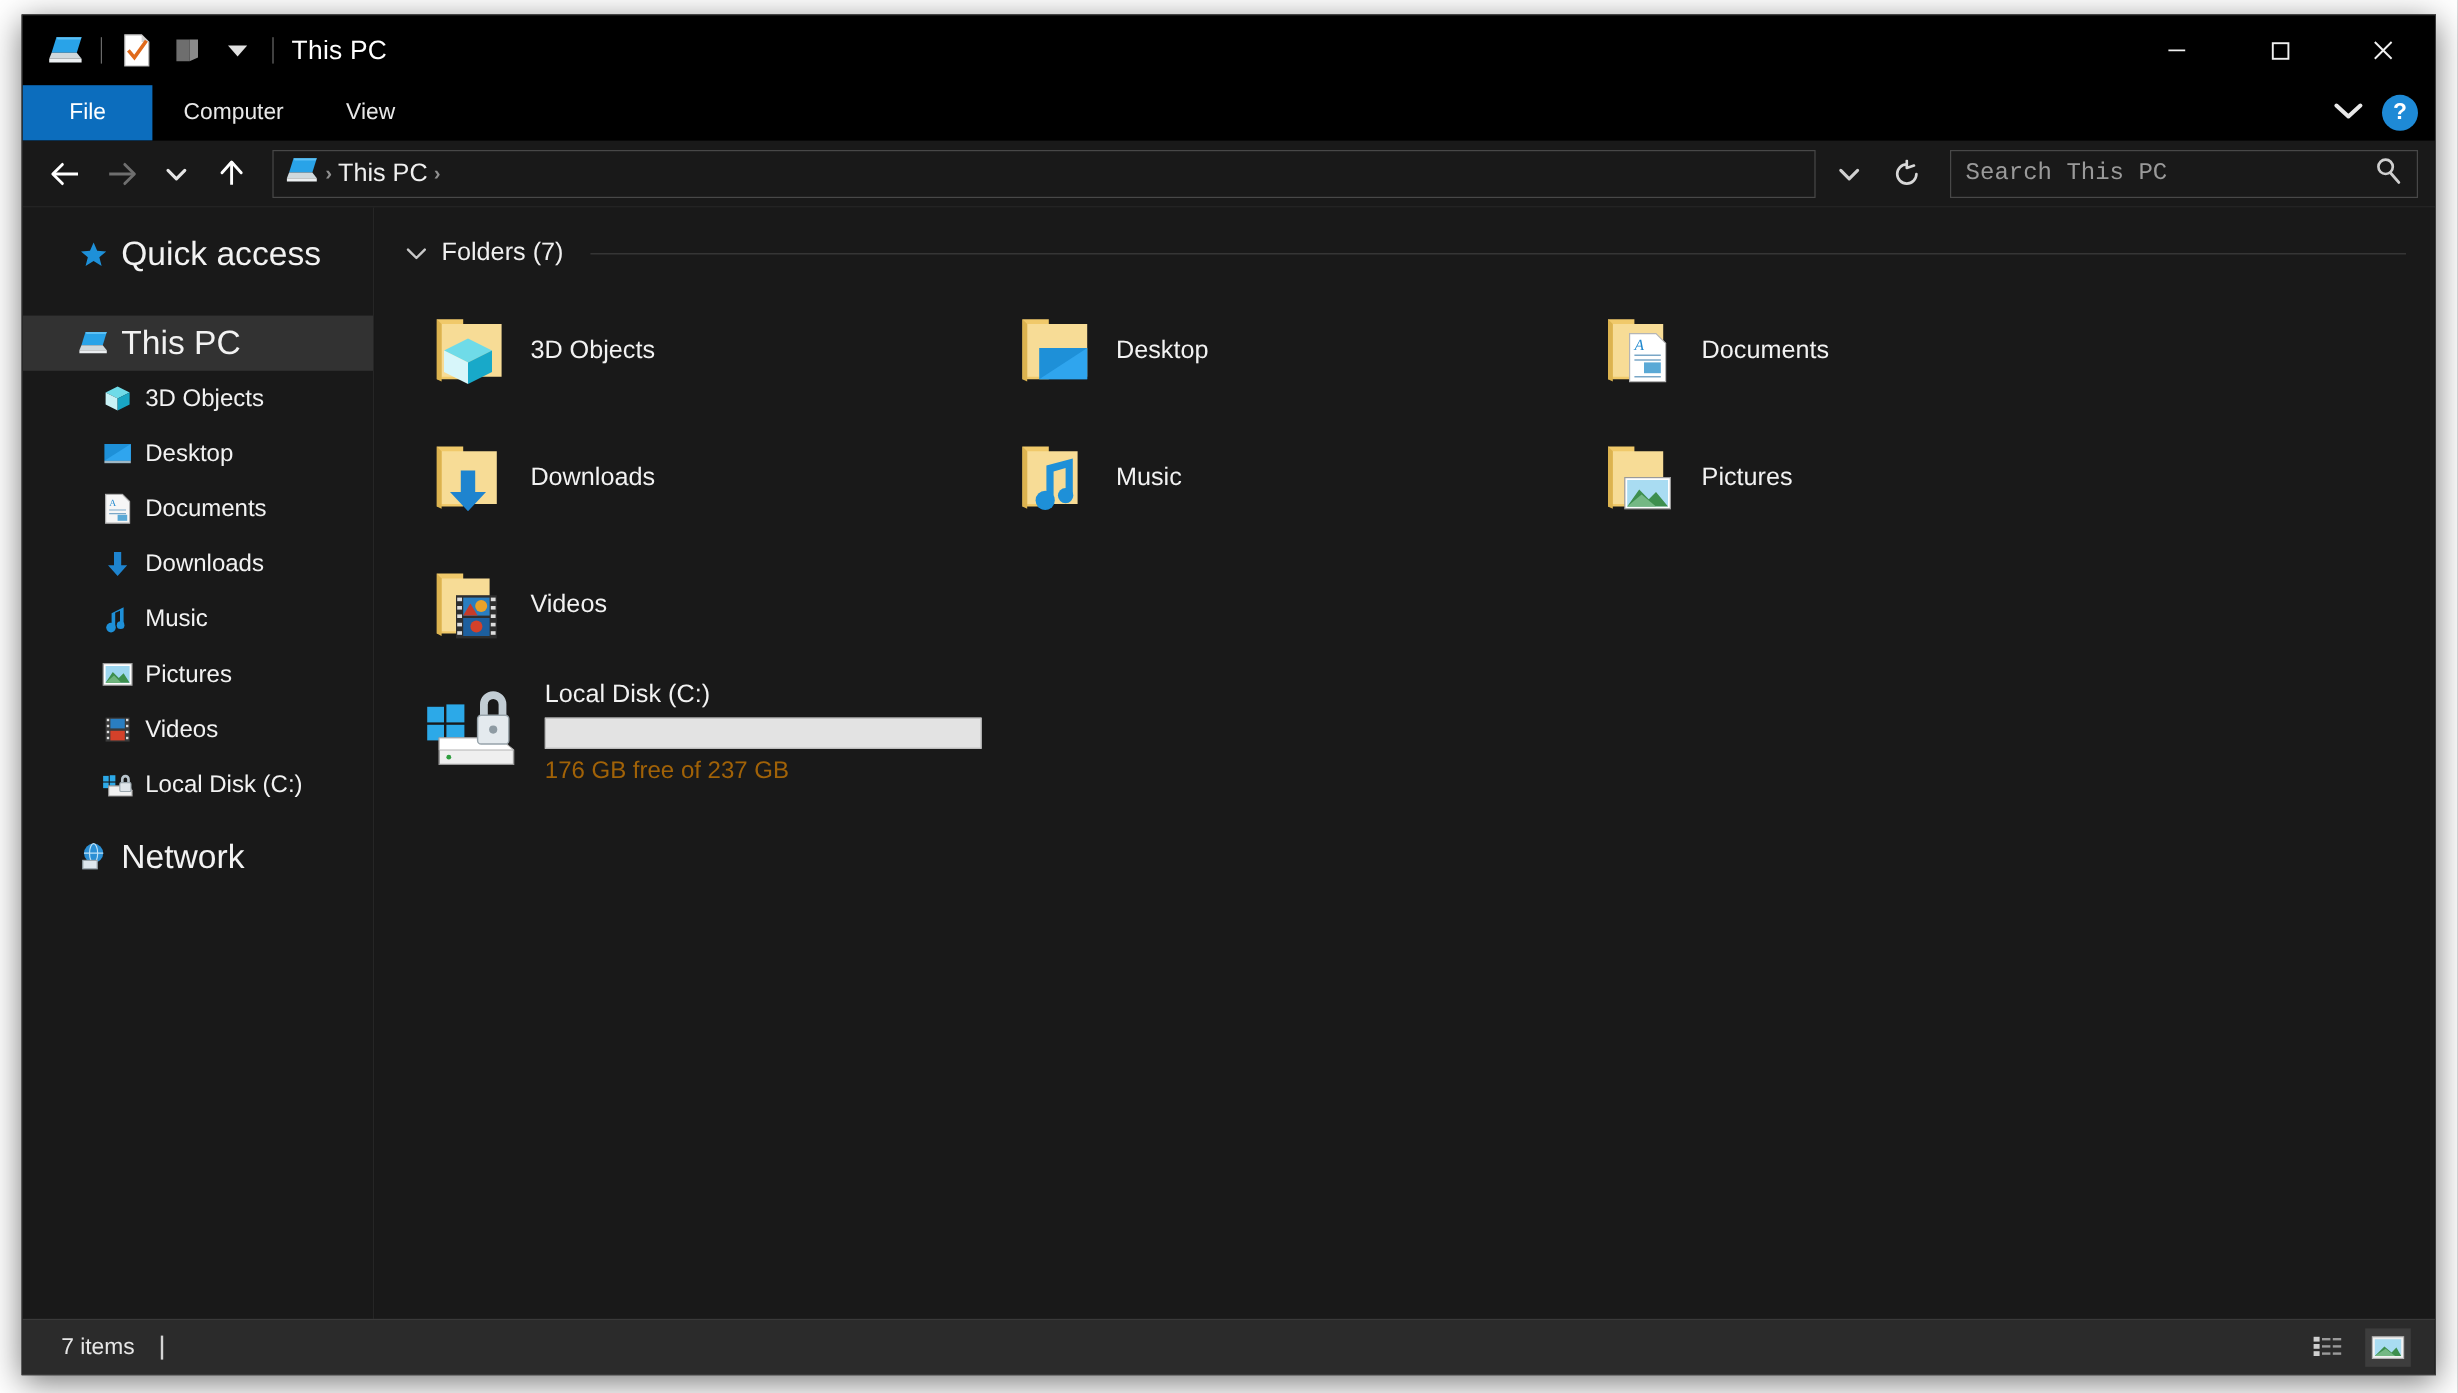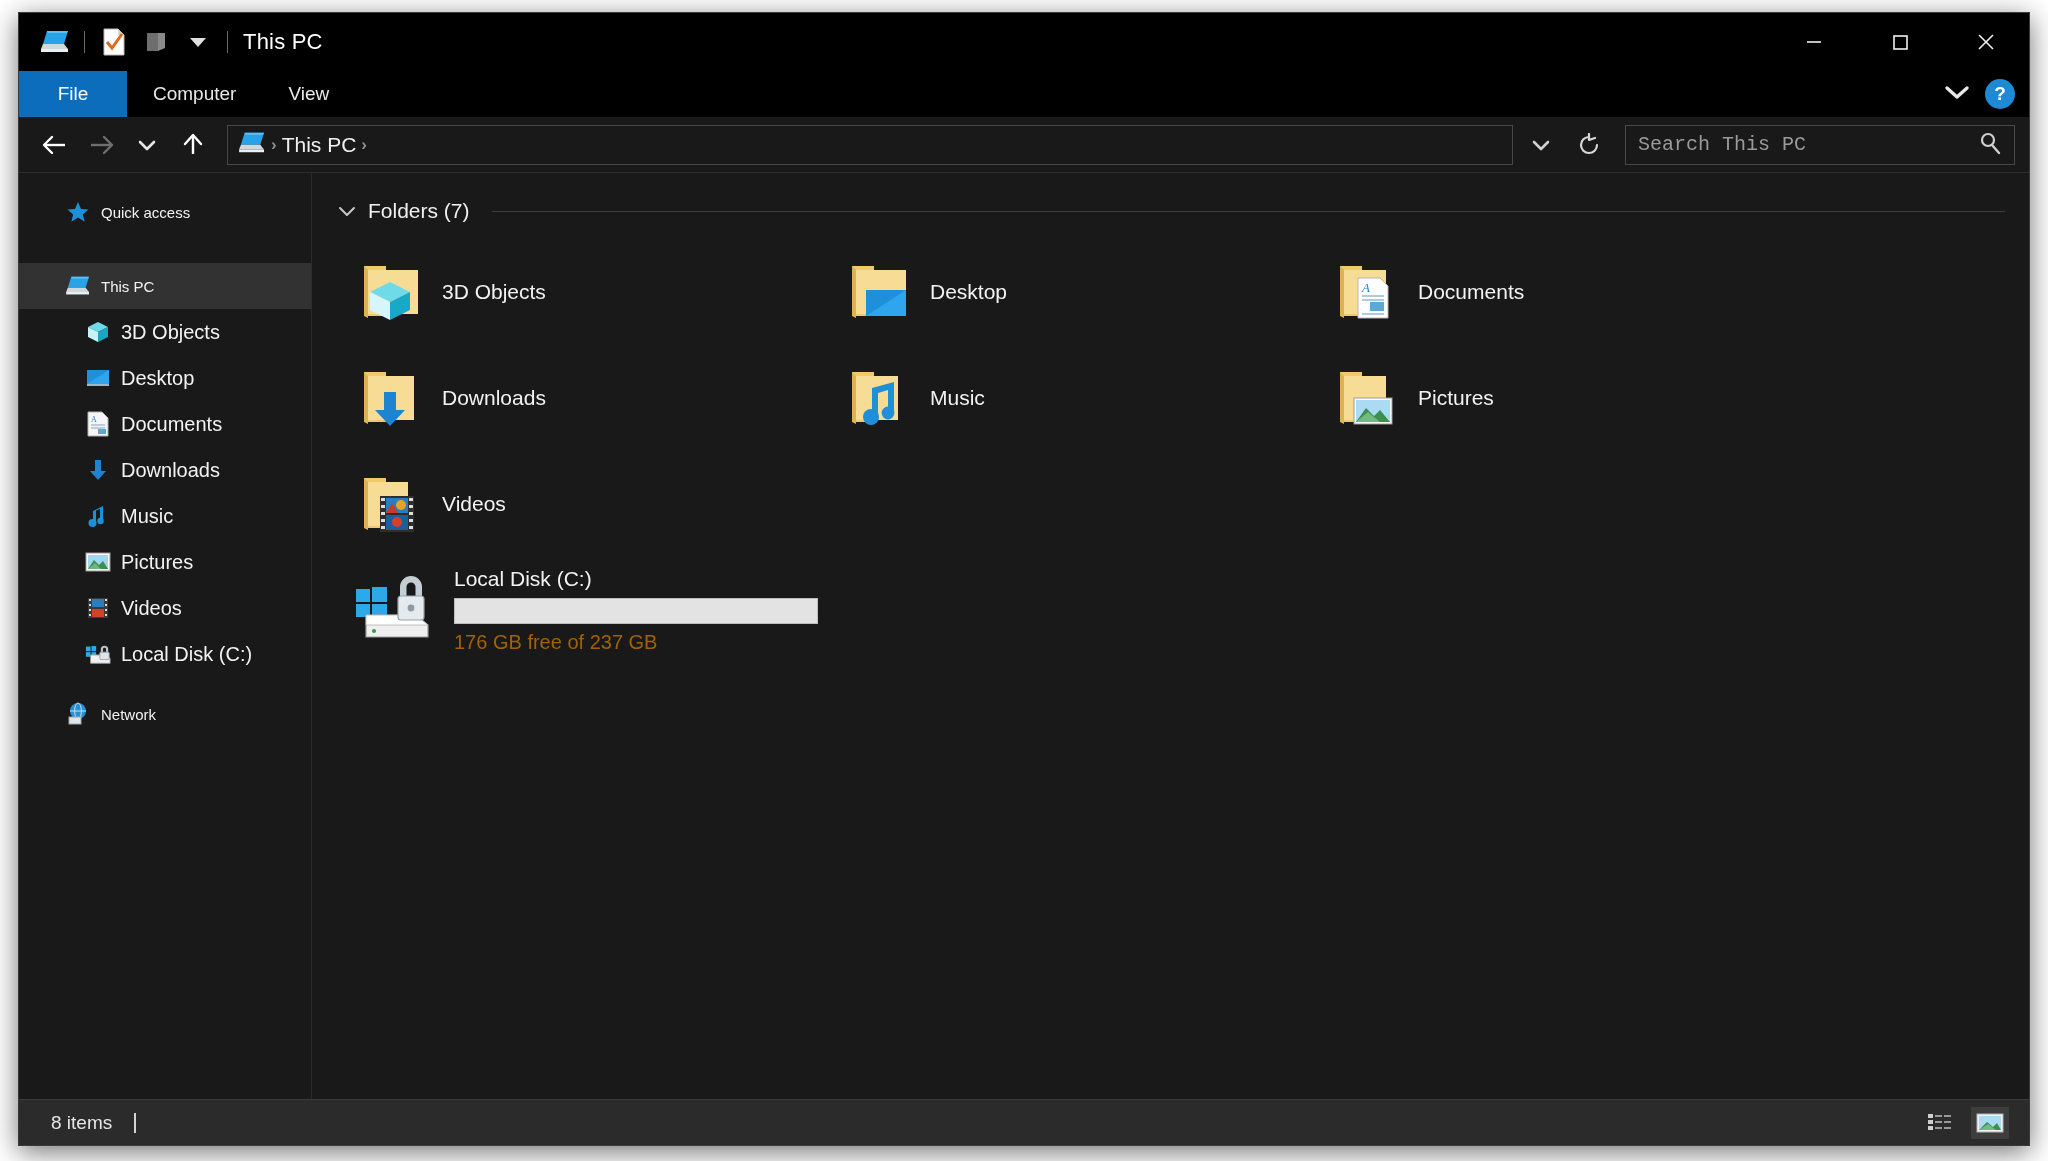--- a/index.html
+++ b/index.html
@@ -105,7 +105,7 @@
   }
   .nav-item {
     height: 46px; display: flex; align-items: center;
-    color: #f2f2f2; font-size: 15px; gap: 10px;
+    color: #f2f2f2; font-size: 28px; gap: 10px;
     padding-left: 46px;
   }
   .nav-item.child { padding-left: 66px; font-size: 20px; }

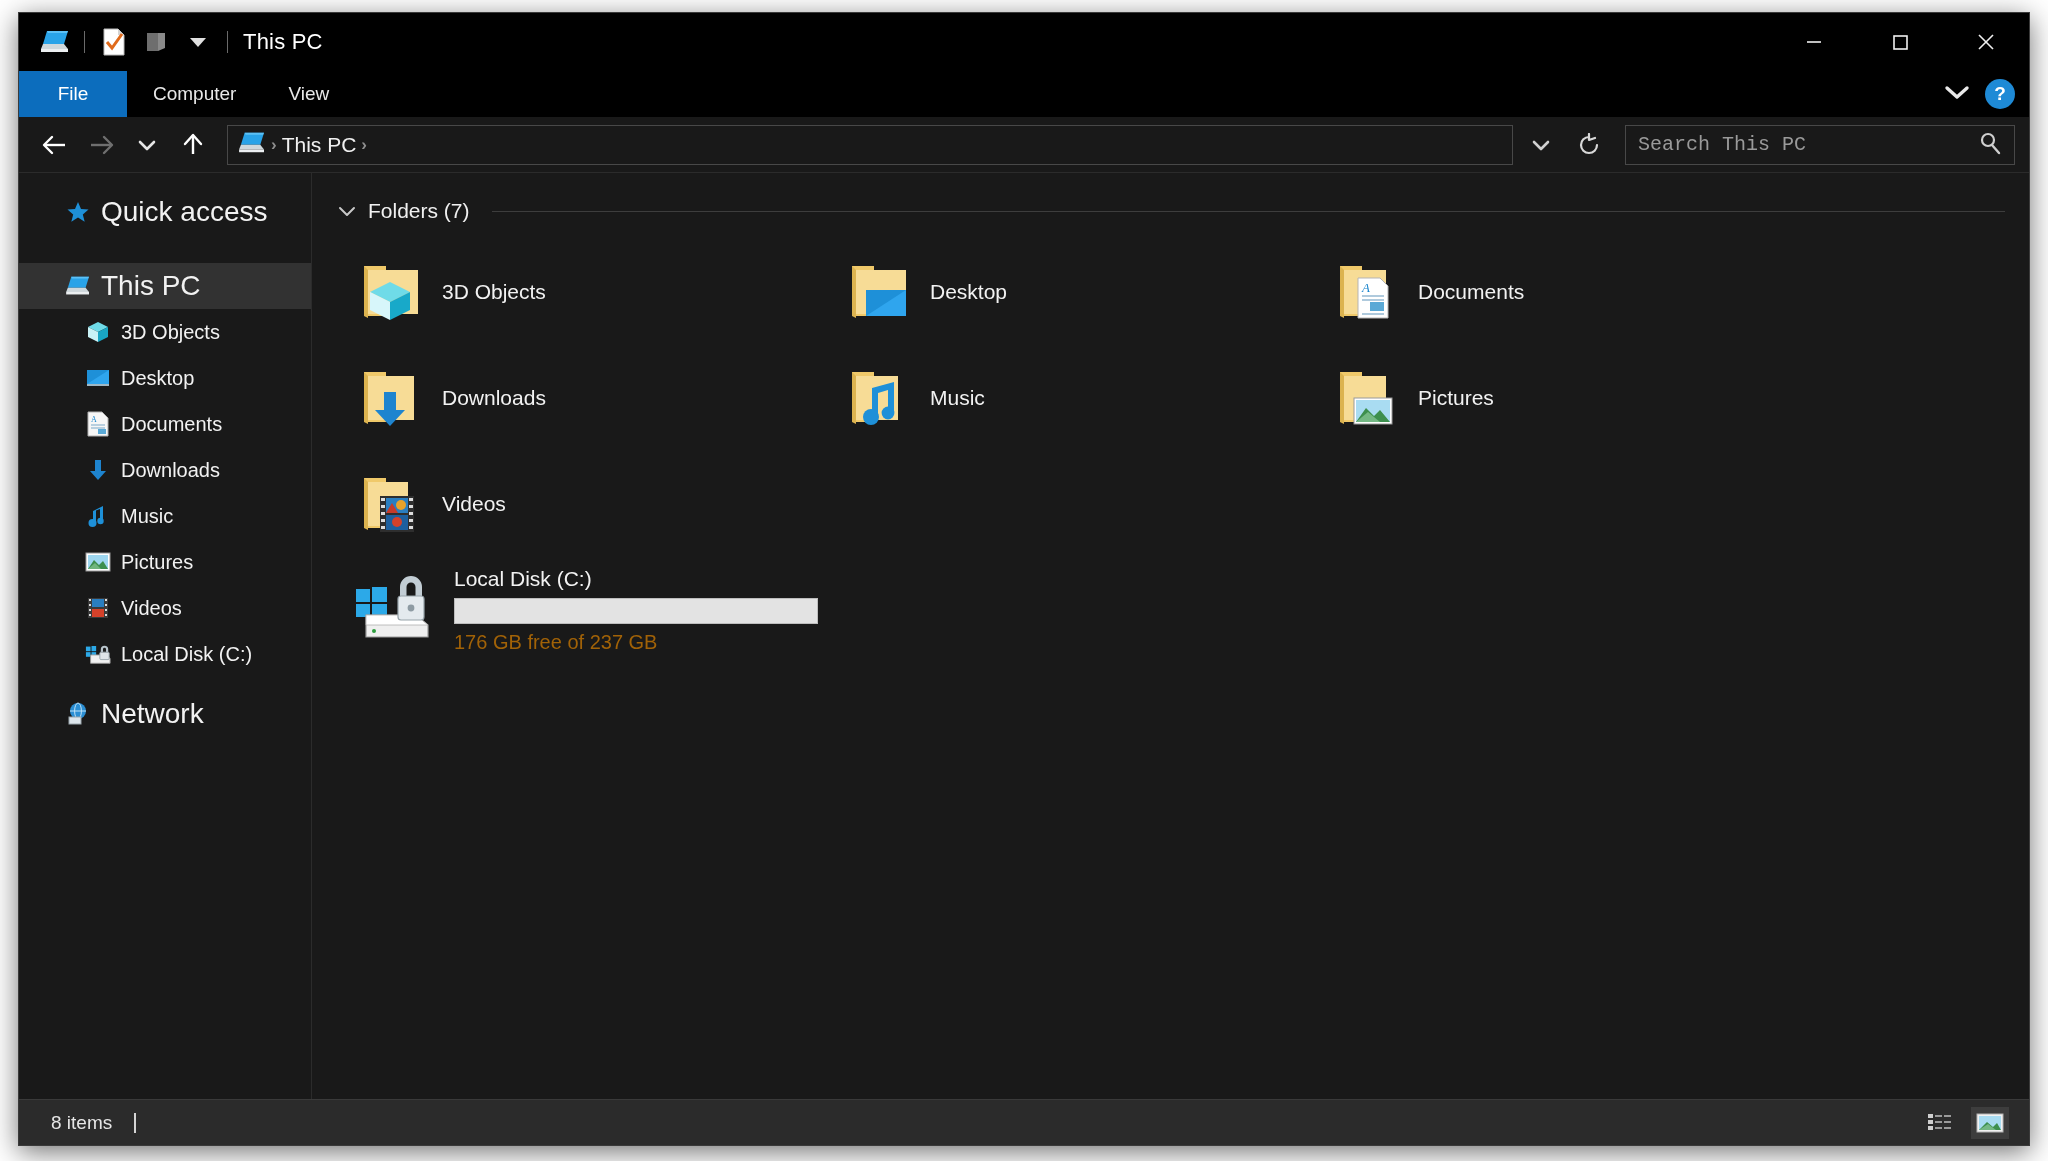--- a/index.html
+++ b/index.html
@@ -609,7 +609,7 @@
   </div>
 
   <div class="statusbar">
-    <span class="status-text">8 items</span>
+    <span class="status-text">7 items</span>
     <span class="status-sep"></span>
     <span class="view-btns">
       <span class="view-btn">

